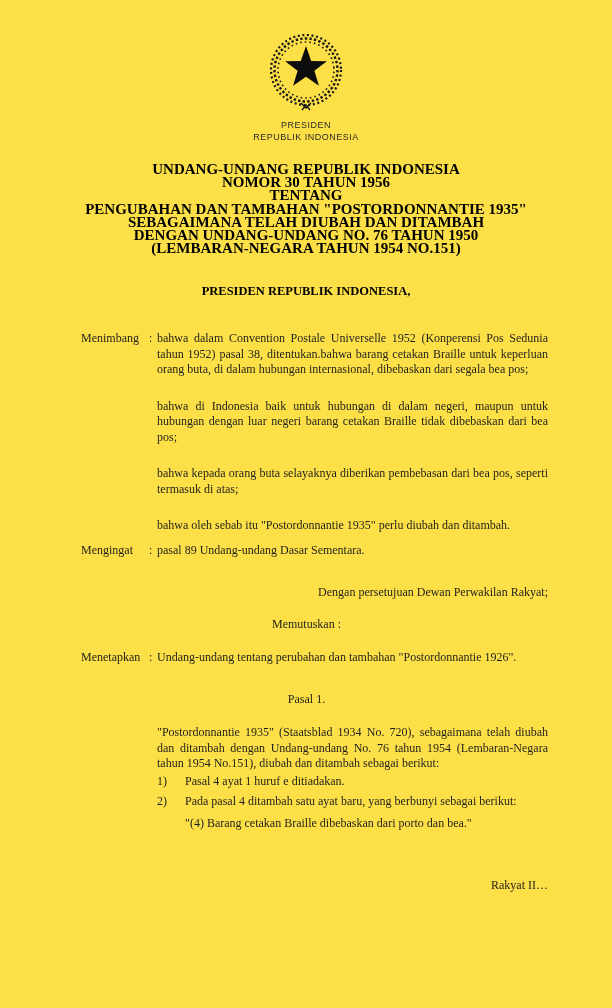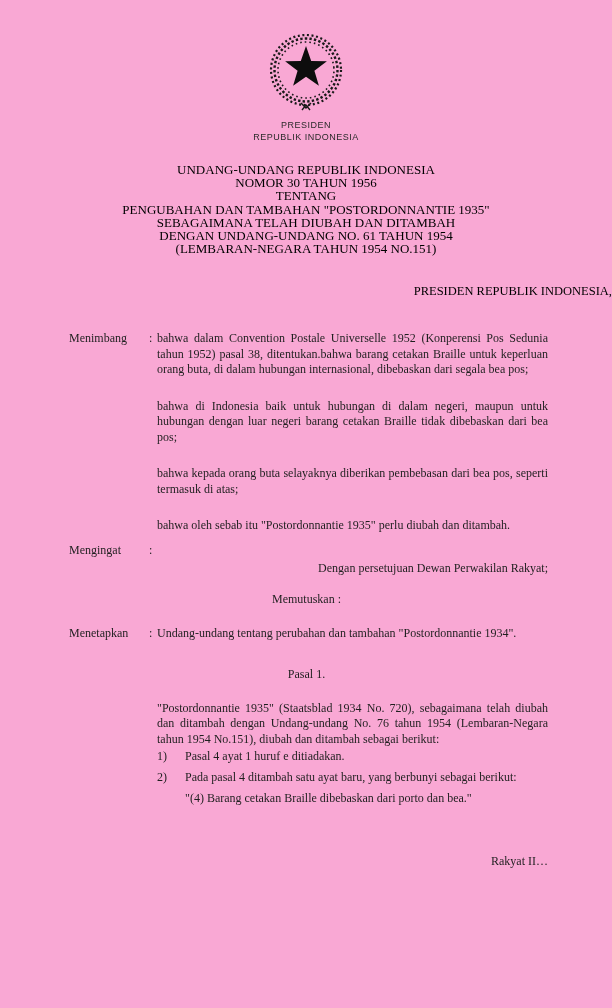--- a/index.html
+++ b/index.html
@@ -8,7 +8,7 @@
     width: 612px;
     height: 1008px;
     margin: 0 auto;
-    background: #f9a8d4;
+    background: #fde047;
     overflow: hidden;
     font-family: "Liberation Serif", "DejaVu Serif", serif;
     font-size: 12px;

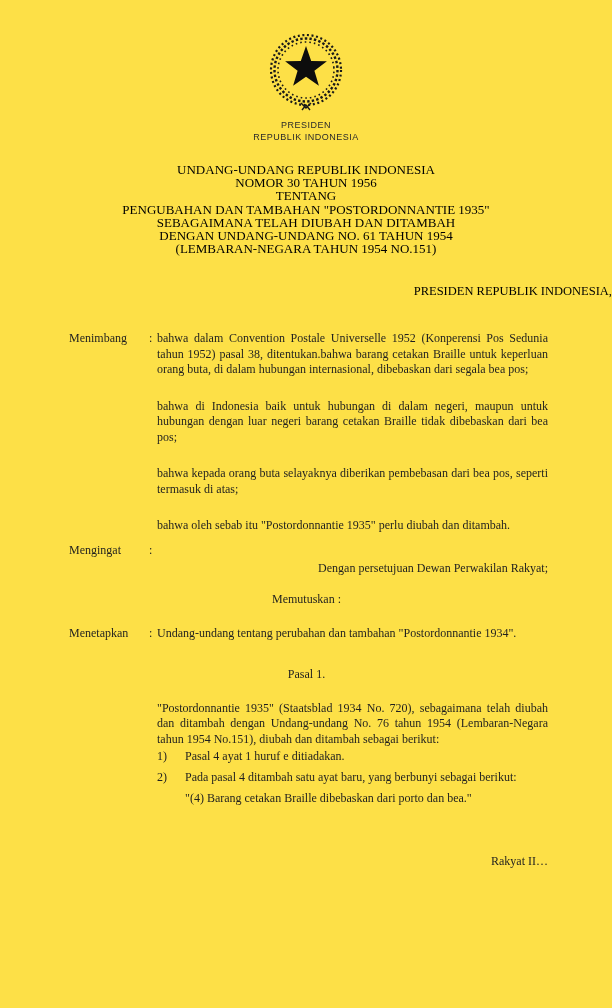--- a/index.html
+++ b/index.html
@@ -33,8 +33,8 @@
   .title-block {
     margin-top: 20px;
     text-align: center;
-    font-weight: normal;
-    font-size: 13px;
+    font-weight: bold;
+    font-size: 15px;
     line-height: 13.2px;
     color: #000000;
   }

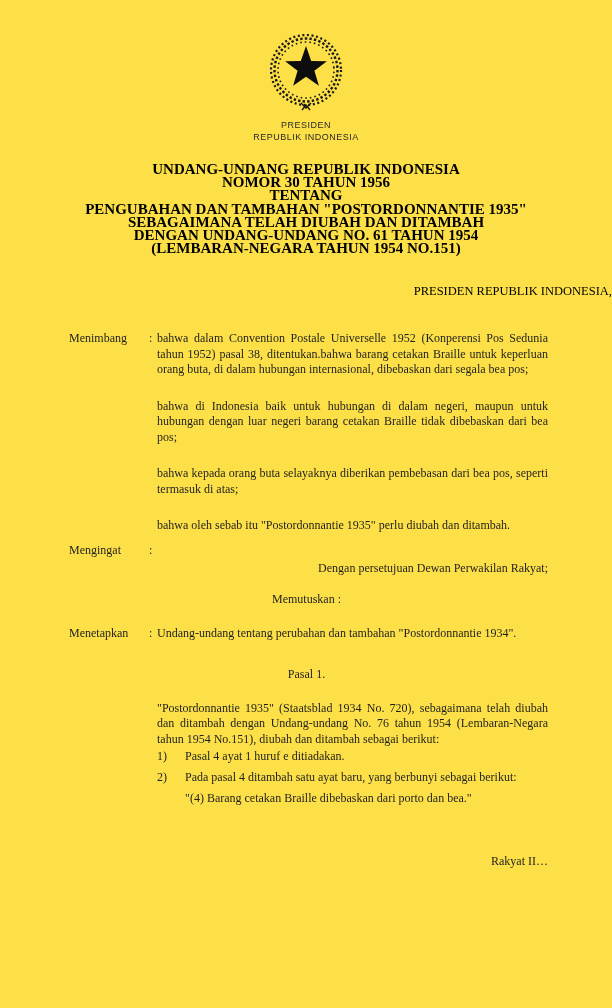--- a/index.html
+++ b/index.html
@@ -99,7 +99,7 @@
     <div>TENTANG</div>
     <div>PENGUBAHAN DAN TAMBAHAN "POSTORDONNANTIE 1935"</div>
     <div>SEBAGAIMANA TELAH DIUBAH DAN DITAMBAH</div>
-    <div>DENGAN UNDANG-UNDANG NO. 61 TAHUN 1954</div>
+    <div>DENGAN UNDANG-UNDANG NO. 76 TAHUN 1950</div>
     <div>(LEMBARAN-NEGARA TAHUN 1954 NO.151)</div>
   </div>
 

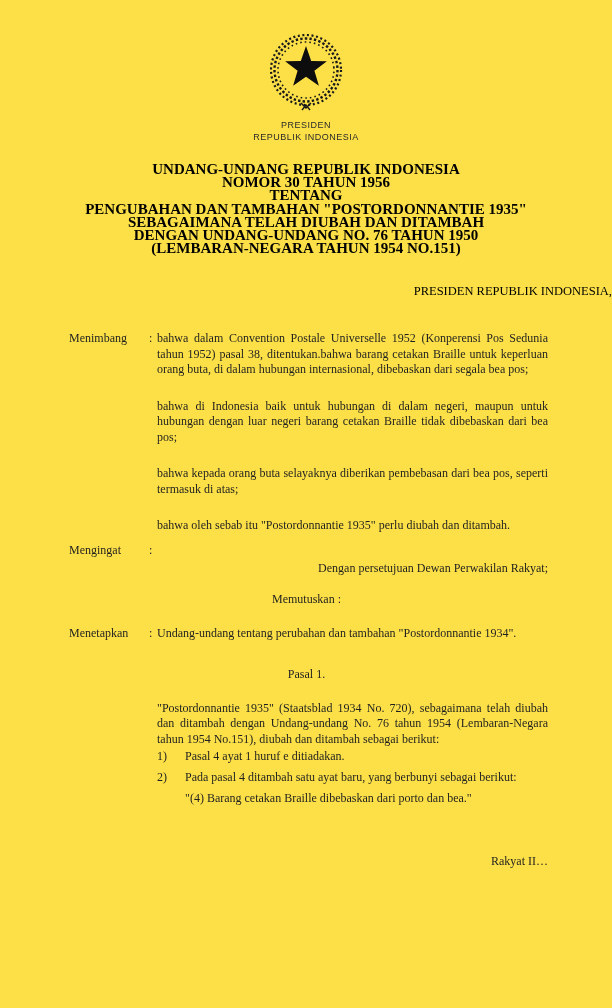--- a/index.html
+++ b/index.html
@@ -40,8 +40,8 @@
   }
   .preamble-heading {
     margin-top: 29px;
-    text-align: right;
-    font-weight: normal;
+    text-align: center;
+    font-weight: bold;
     font-size: 12.5px;
     line-height: 15px;
     color: #000000;

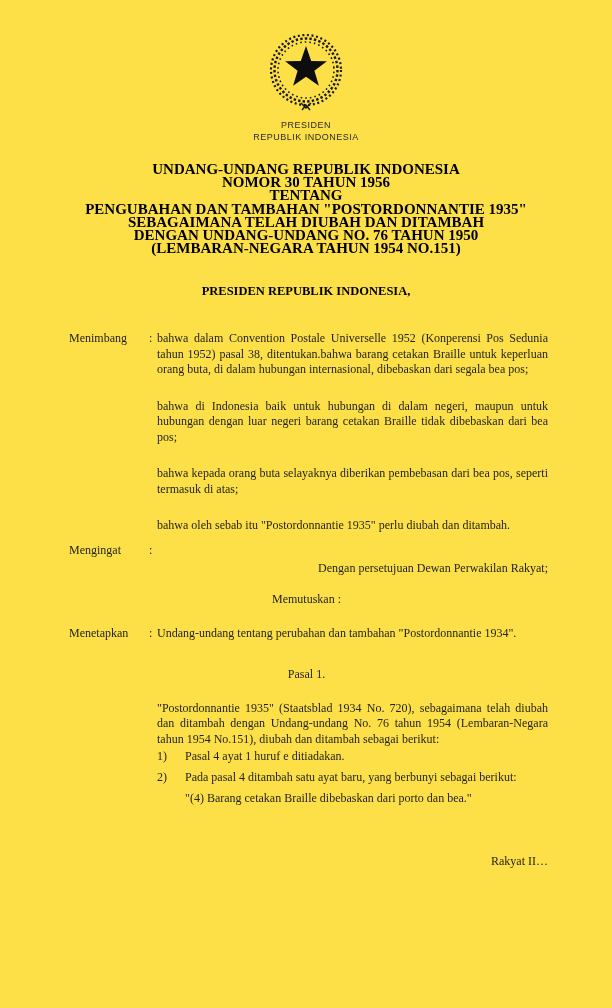--- a/index.html
+++ b/index.html
@@ -51,7 +51,7 @@
   .content { margin: 0 64px 0 65px; }
   .just { text-align: justify; }
   .hang { position: relative; padding-left: 92px; }
-  .hang-label { position: absolute; left: 4px; top: 0; }
+  .hang-label { position: absolute; left: 16px; top: 0; }
   .hang-colon { position: absolute; left: 84px; top: 0; }
   .indent-content { margin-left: 92px; }
 

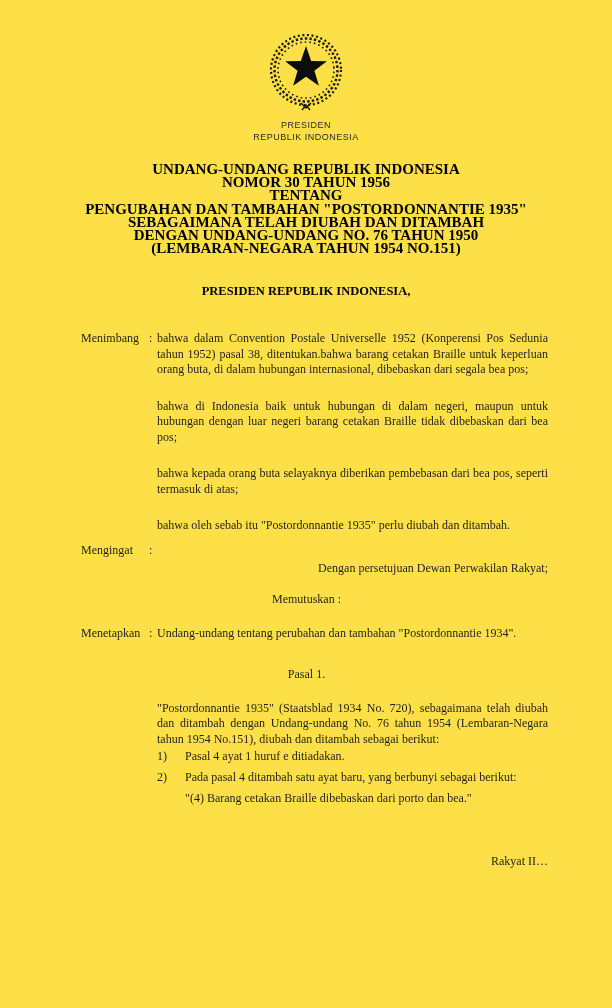--- a/index.html
+++ b/index.html
@@ -119,6 +119,7 @@
     <div class="hang sec-mengingat">
       <span class="hang-label">Mengingat</span>
       <span class="hang-colon">:</span>
+      <p>pasal 89 Undang-undang Dasar Sementara.</p>
     </div>
 
     <p class="agreement-line">Dengan persetujuan Dewan Perwakilan Rakyat;</p>

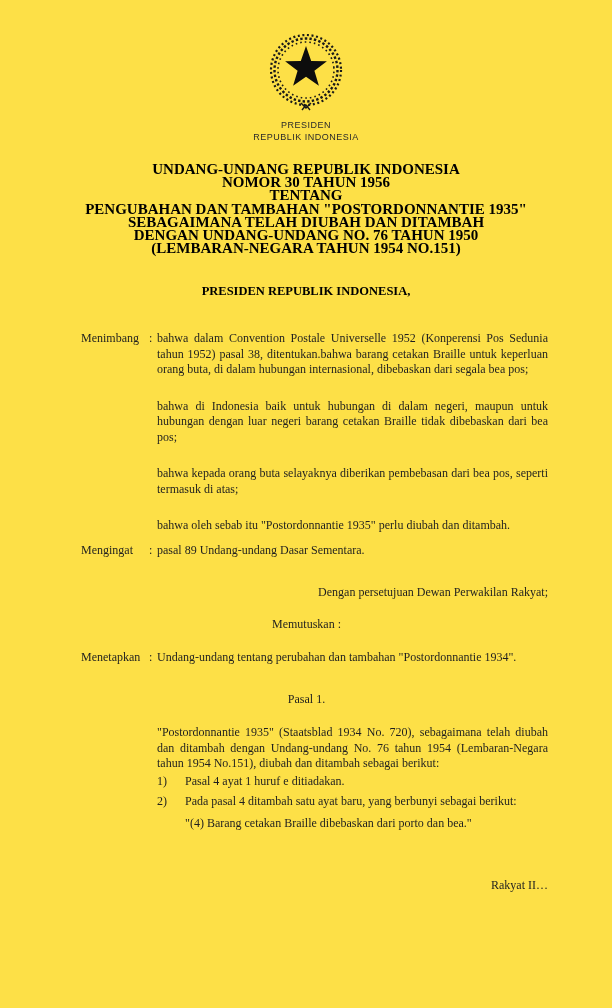--- a/index.html
+++ b/index.html
@@ -128,7 +128,7 @@
     <div class="hang sec-menetapkan">
       <span class="hang-label">Menetapkan</span>
       <span class="hang-colon">:</span>
-      <p class="just">Undang-undang tentang perubahan dan tambahan "Postordonnantie 1934".</p>
+      <p class="just">Undang-undang tentang perubahan dan tambahan "Postordonnantie 1926".</p>
     </div>
 
     <p class="pasal-heading">Pasal 1.</p>

